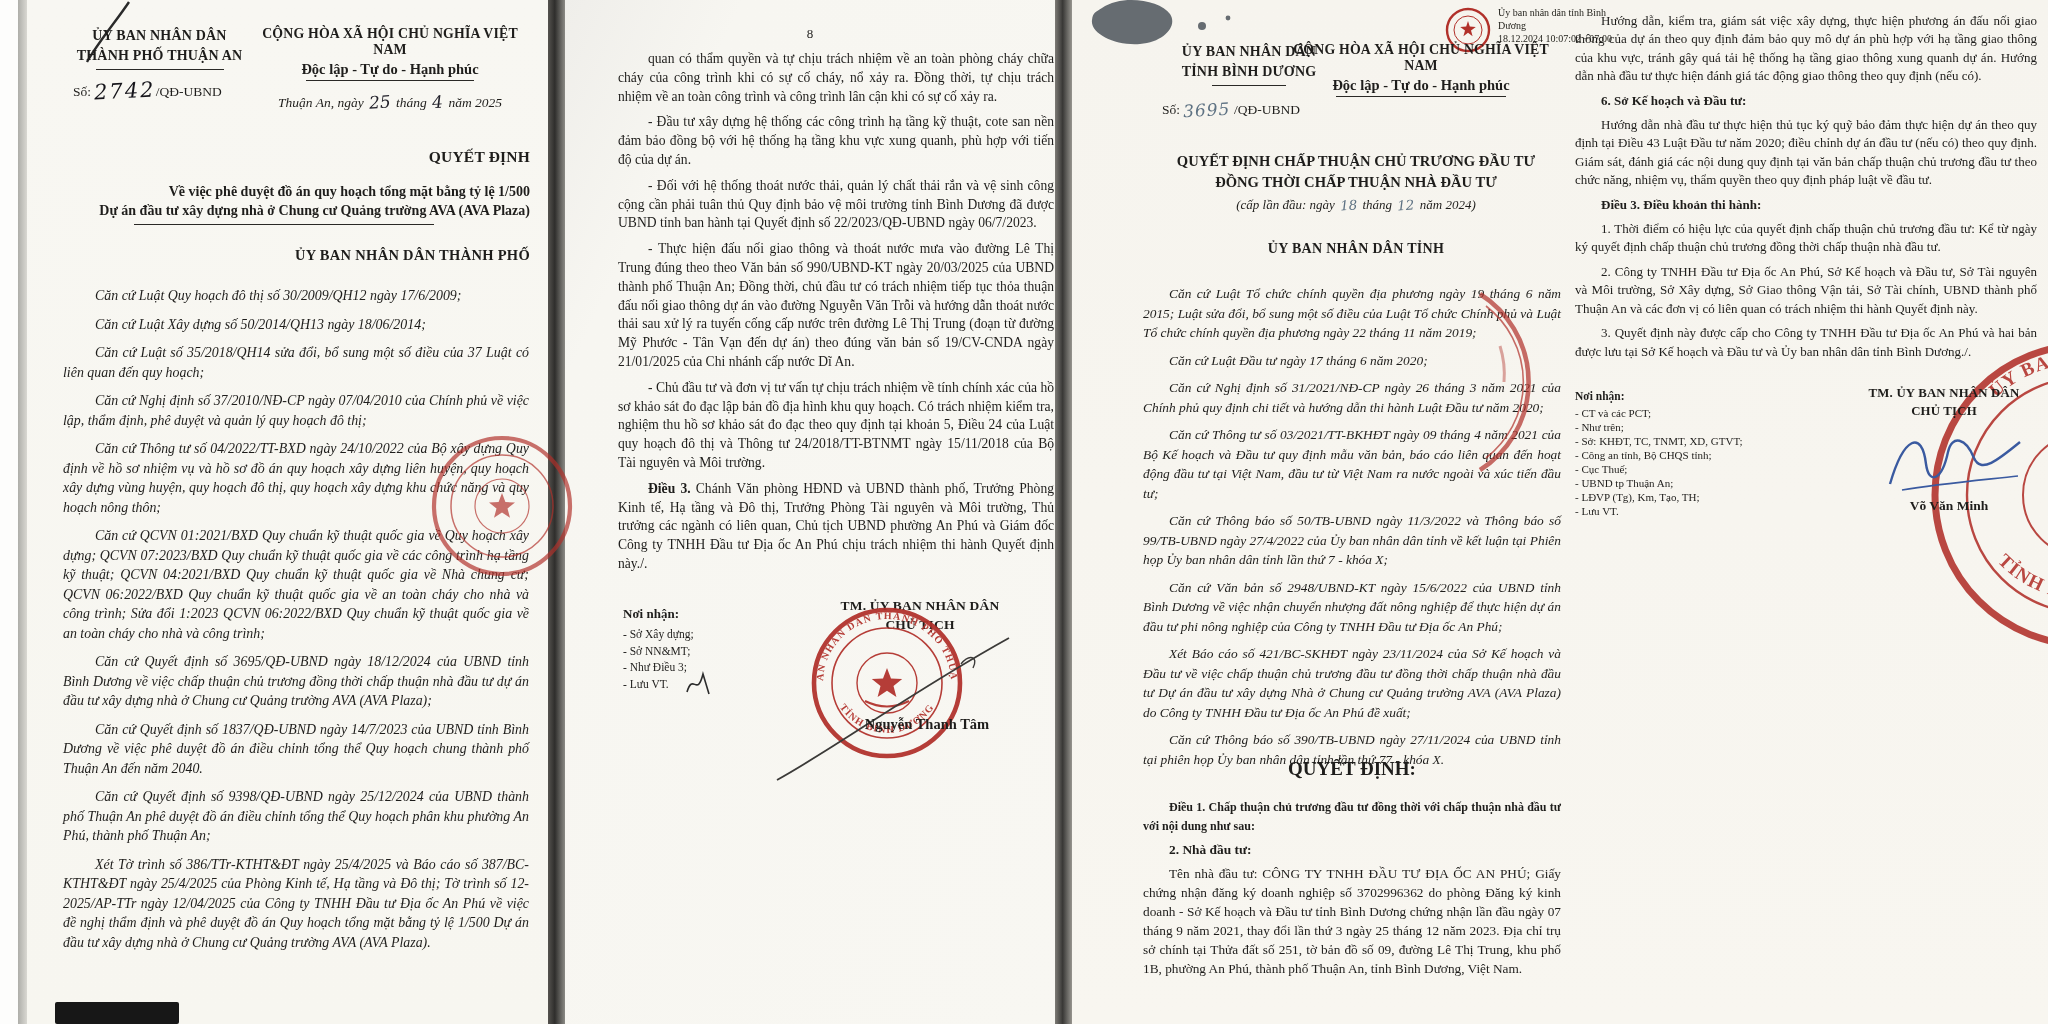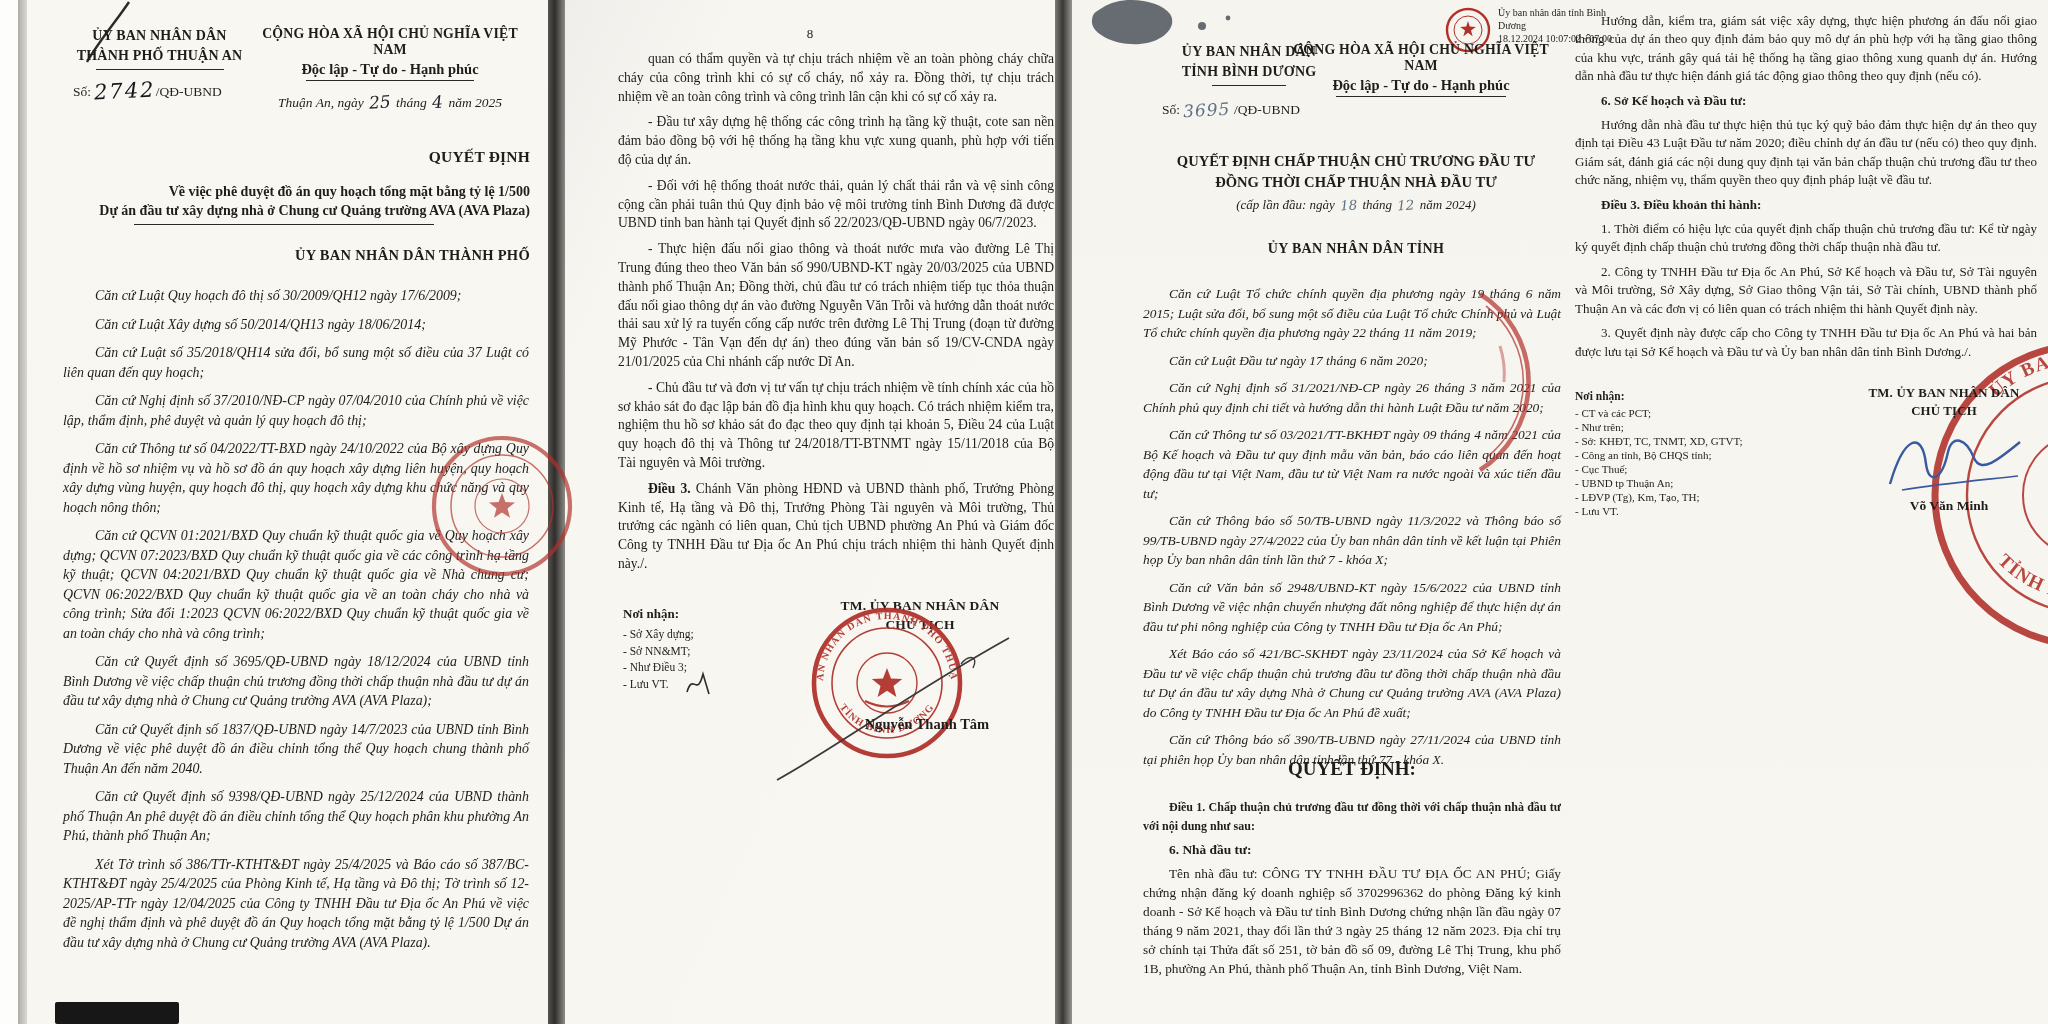--- a/index.html
+++ b/index.html
@@ -225,7 +225,7 @@
 
     <div class="abs" style="left:71px;top:798px;width:418px;">
       <p class="b" style="margin:0;text-indent:26px;text-align:justify;font-size:12px;line-height:19px;"><span>Điều 1.</span><span> Chấp thuận chủ trương đầu tư đồng thời với chấp thuận nhà đầu tư với nội dung như sau:</span></p>
-      <p class="b" style="margin:6px 0 0;text-indent:26px;font-size:13.4px;">6. Nhà đầu tư:</p>
+      <p class="b" style="margin:6px 0 0;text-indent:26px;font-size:13.4px;">2. Nhà đầu tư:</p>
       <p style="margin:6px 0 0;text-indent:26px;text-align:justify;font-size:13.3px;line-height:19px;">Tên nhà đầu tư: CÔNG TY TNHH ĐẦU TƯ ĐỊA ỐC AN PHÚ; Giấy chứng nhận đăng ký doanh nghiệp số 3702996362 do phòng Đăng ký kinh doanh - Sở Kế hoạch và Đầu tư tỉnh Bình Dương chứng nhận lần đầu ngày 07 tháng 9 năm 2021, thay đổi lần thứ 3 ngày 25 tháng 12 năm 2023. Địa chỉ trụ sở chính tại Thửa đất số 251, tờ bản đồ số 09, đường Lê Thị Trung, khu phố 1B, phường An Phú, thành phố Thuận An, tỉnh Bình Dương, Việt Nam.</p>
     </div>
 

